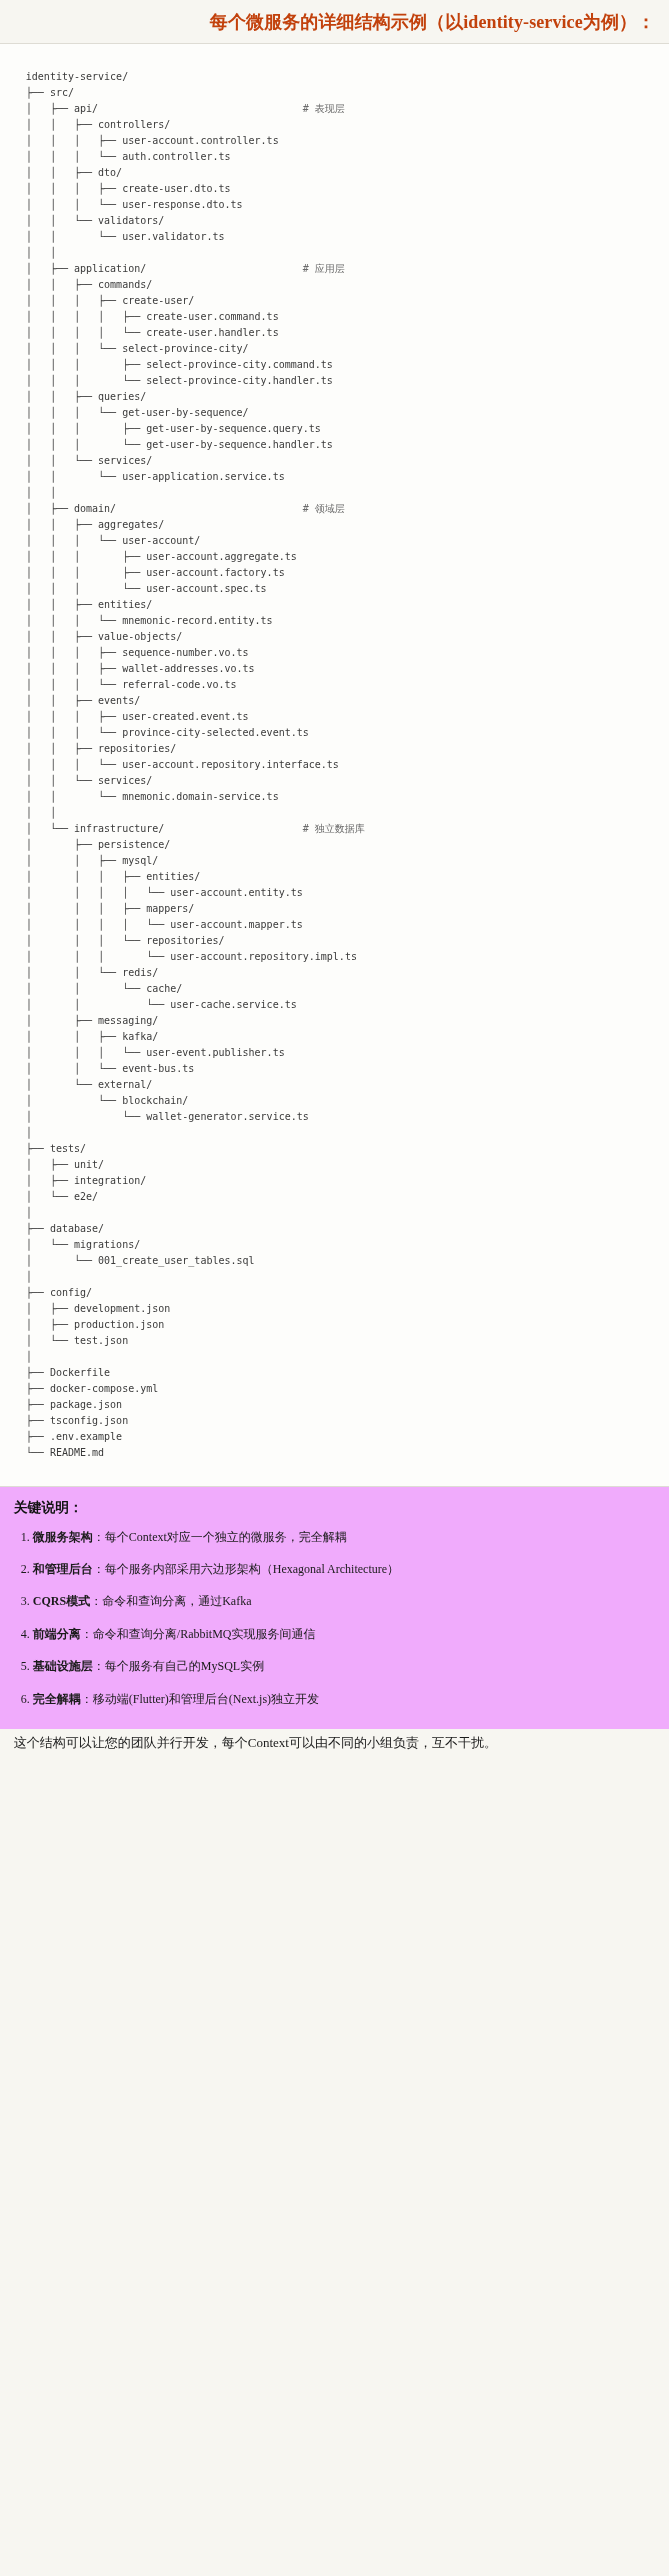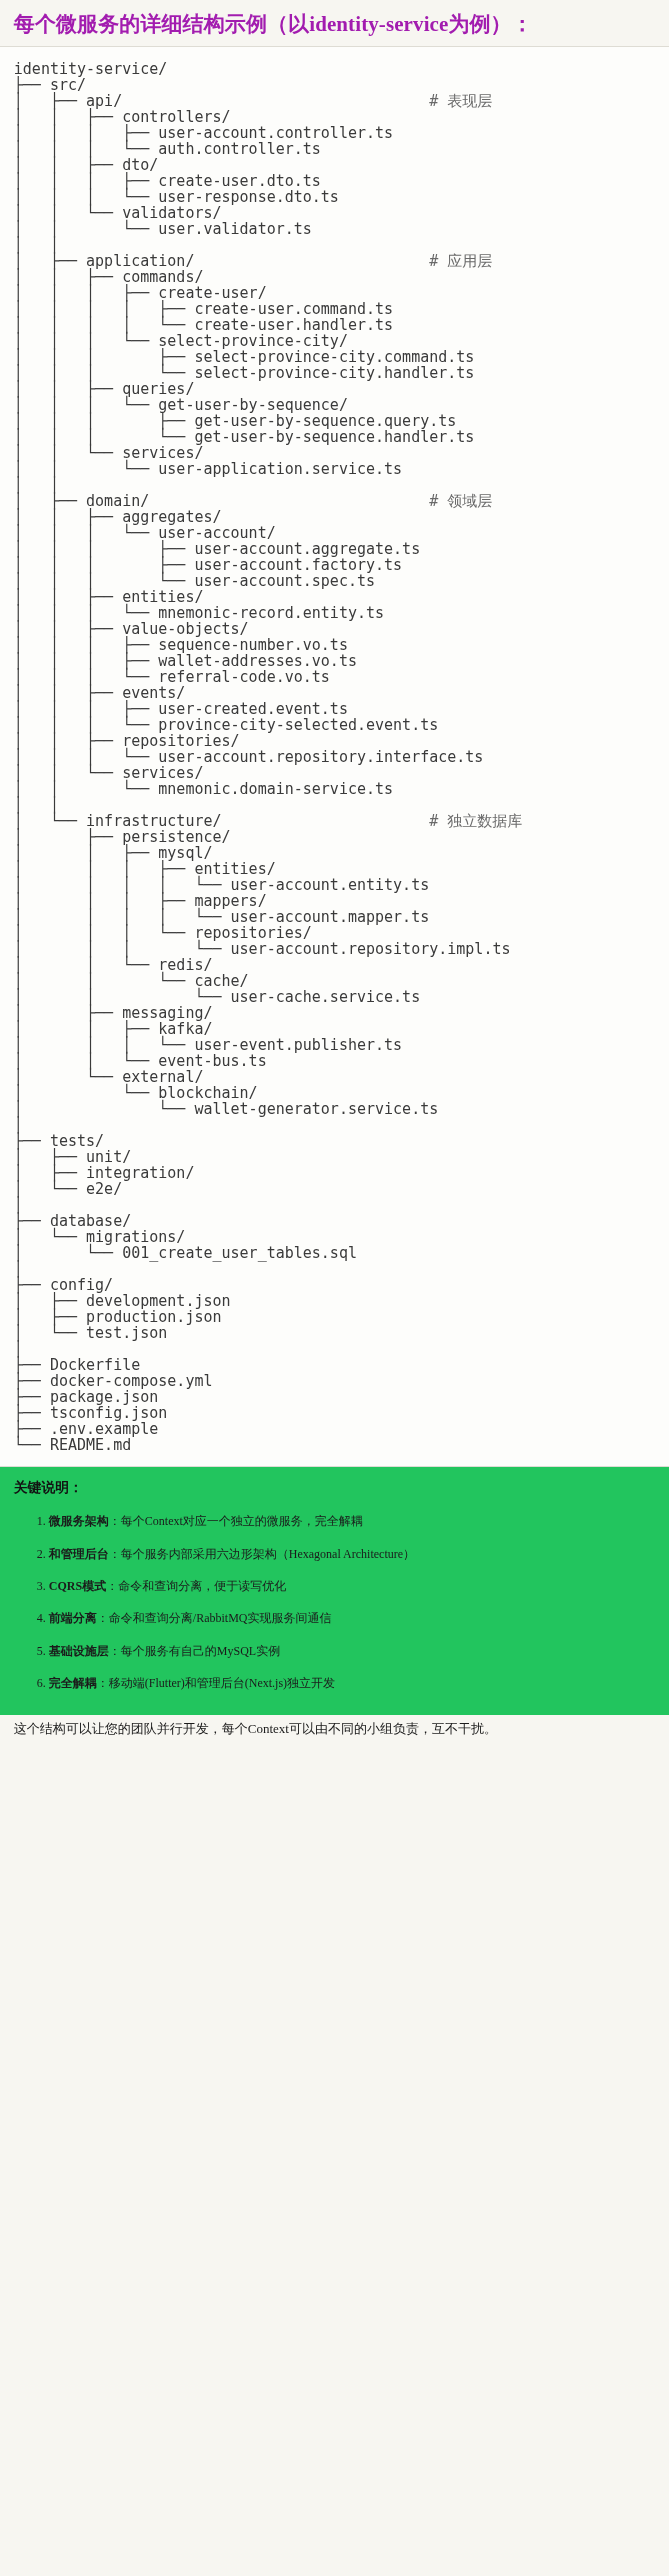--- a/index.html
+++ b/index.html
@@ -27,11 +27,12 @@
   .doc-title {
     font-family: "Liberation Serif", "DejaVu Serif", serif;
     font-weight: bold;
-    font-size: 21px;
+    font-size: 18px;
     line-height: 1.25;
     letter-spacing: 0.1px;
     margin: 0;
-    color: #a21caf;
+    color: #c2410c;
+    text-align: right;
   }
   
   .code-block {

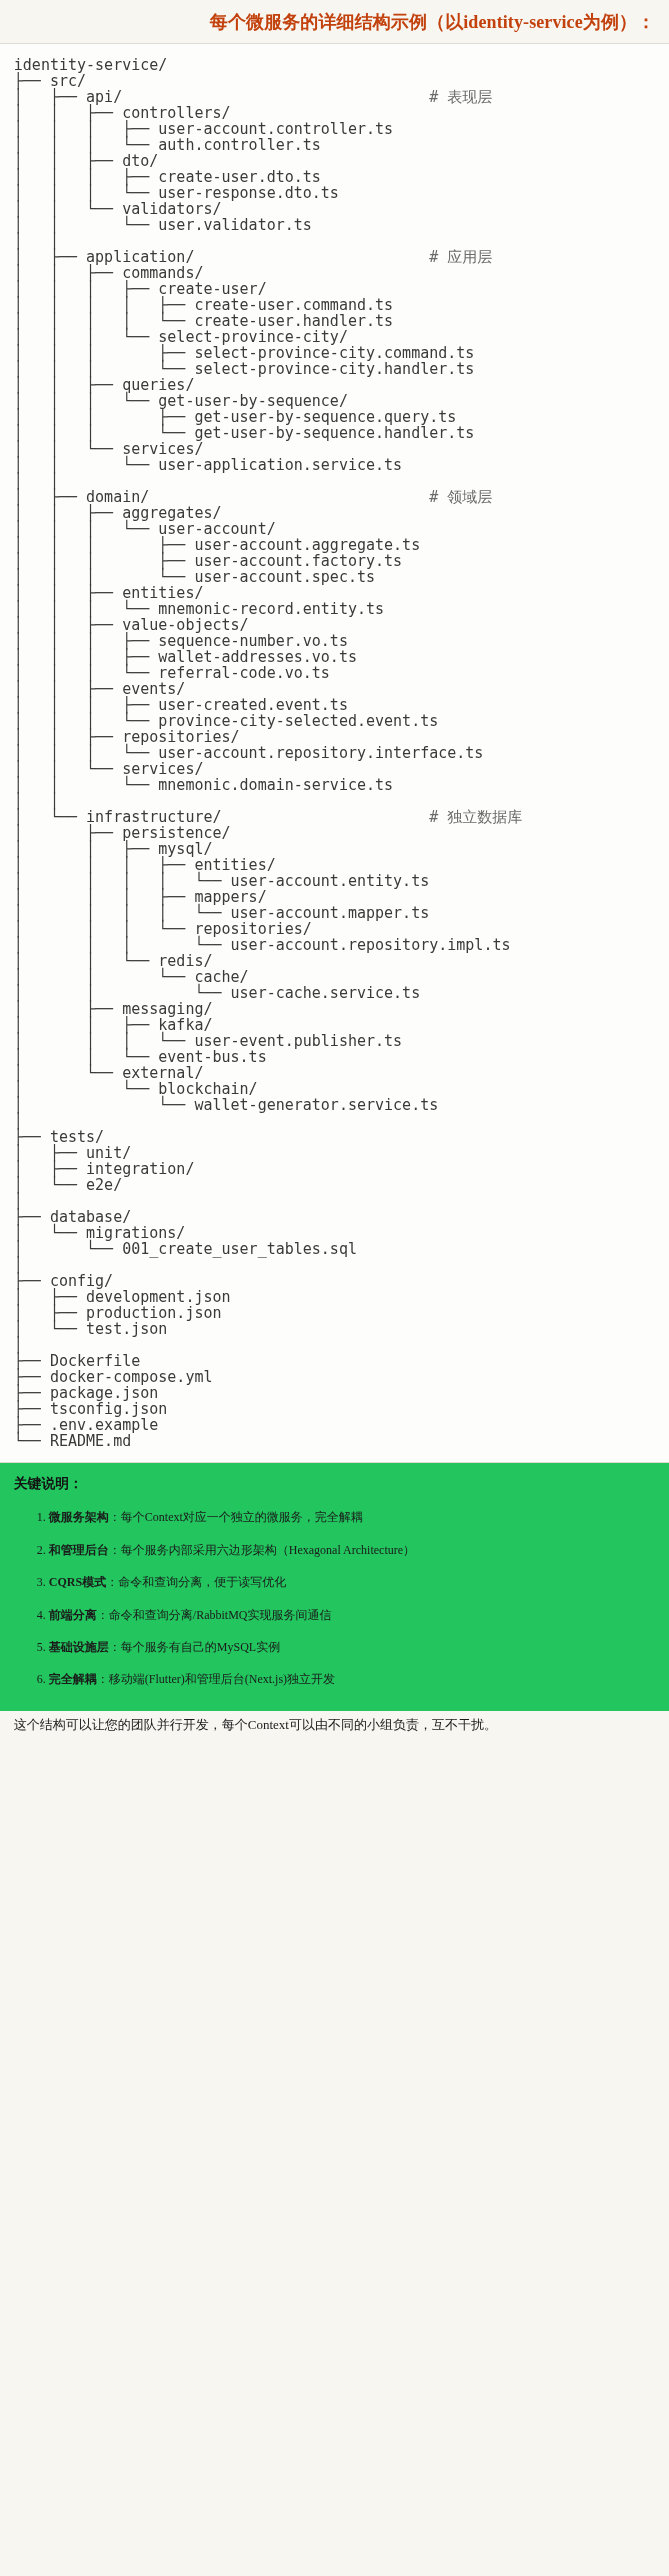--- a/index.html
+++ b/index.html
@@ -41,9 +41,9 @@
     border-bottom: 0.6px solid #dedcd4;
   }
   pre.tree {
-    margin: 0;
+    margin: 12px;
     font-family: "DejaVu Sans Mono", "Liberation Mono", monospace;
-    font-size: 15px;
+    font-size: 10px;
     line-height: 16px;
     color: #3a3a3a;
     white-space: pre;

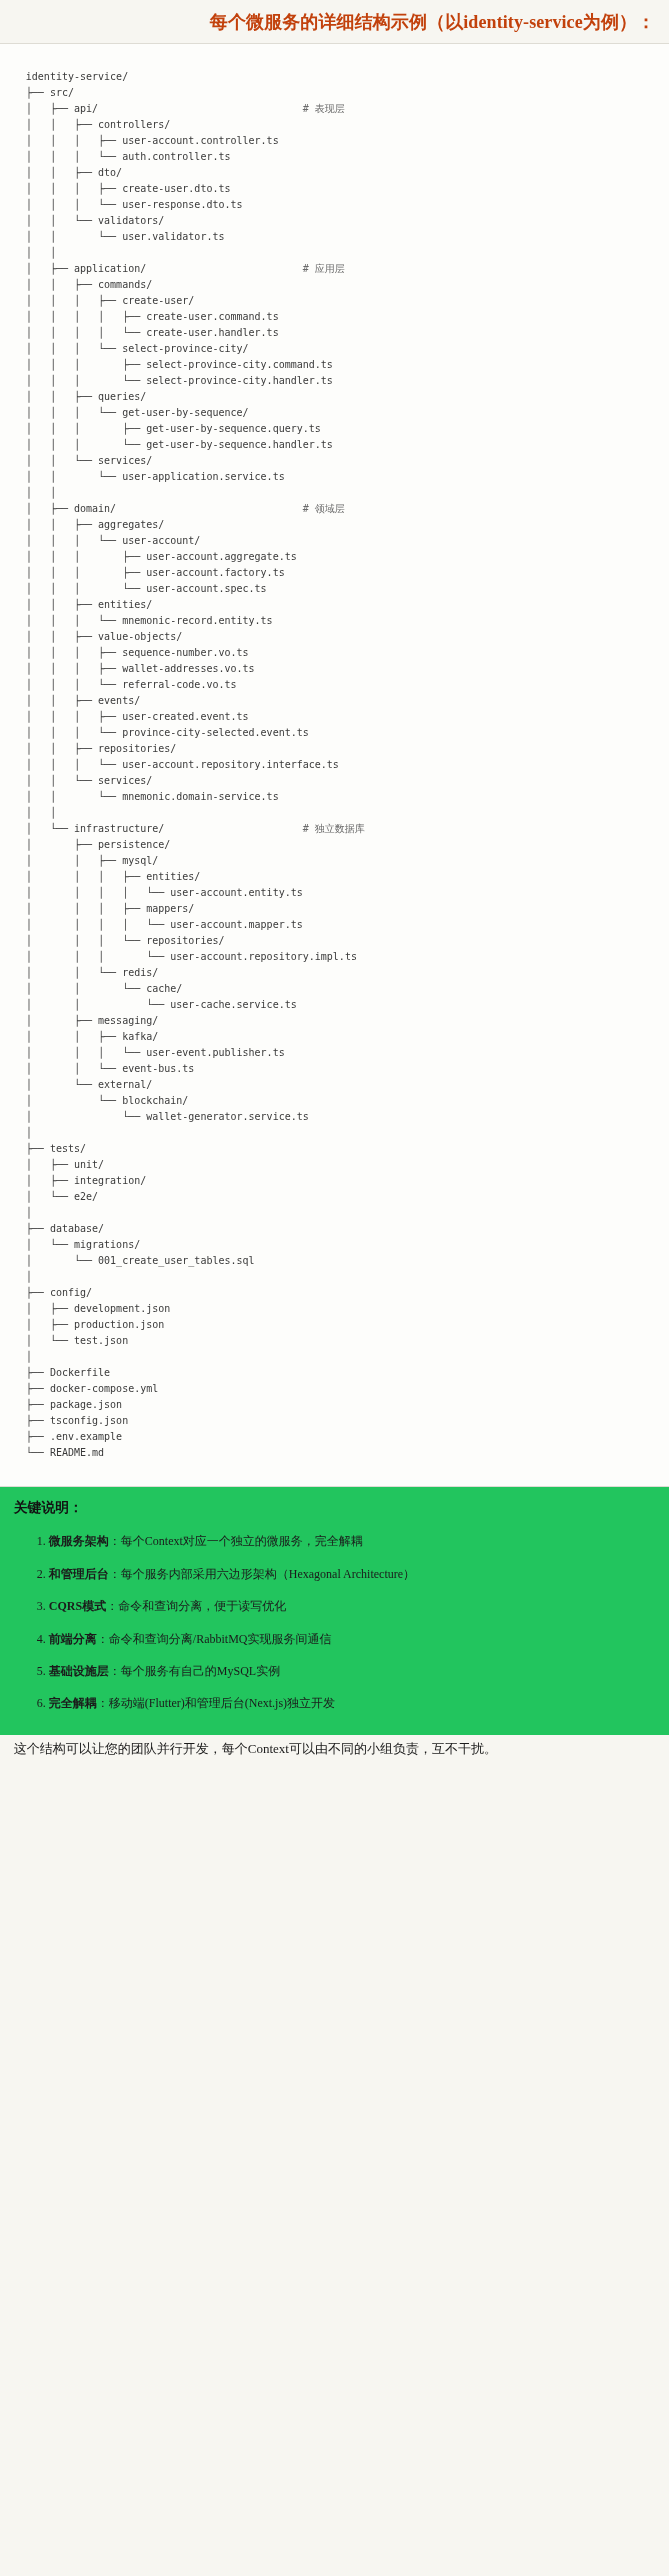--- a/index.html
+++ b/index.html
@@ -55,7 +55,7 @@
   
   .notes {
     padding: 12.5px 13.8px 6.3px 13.8px;
-    background: #22c55e;
+    background: #f0abfc;
   }
   .notes-heading {
     font-family: "Liberation Sans", "DejaVu Sans", sans-serif;

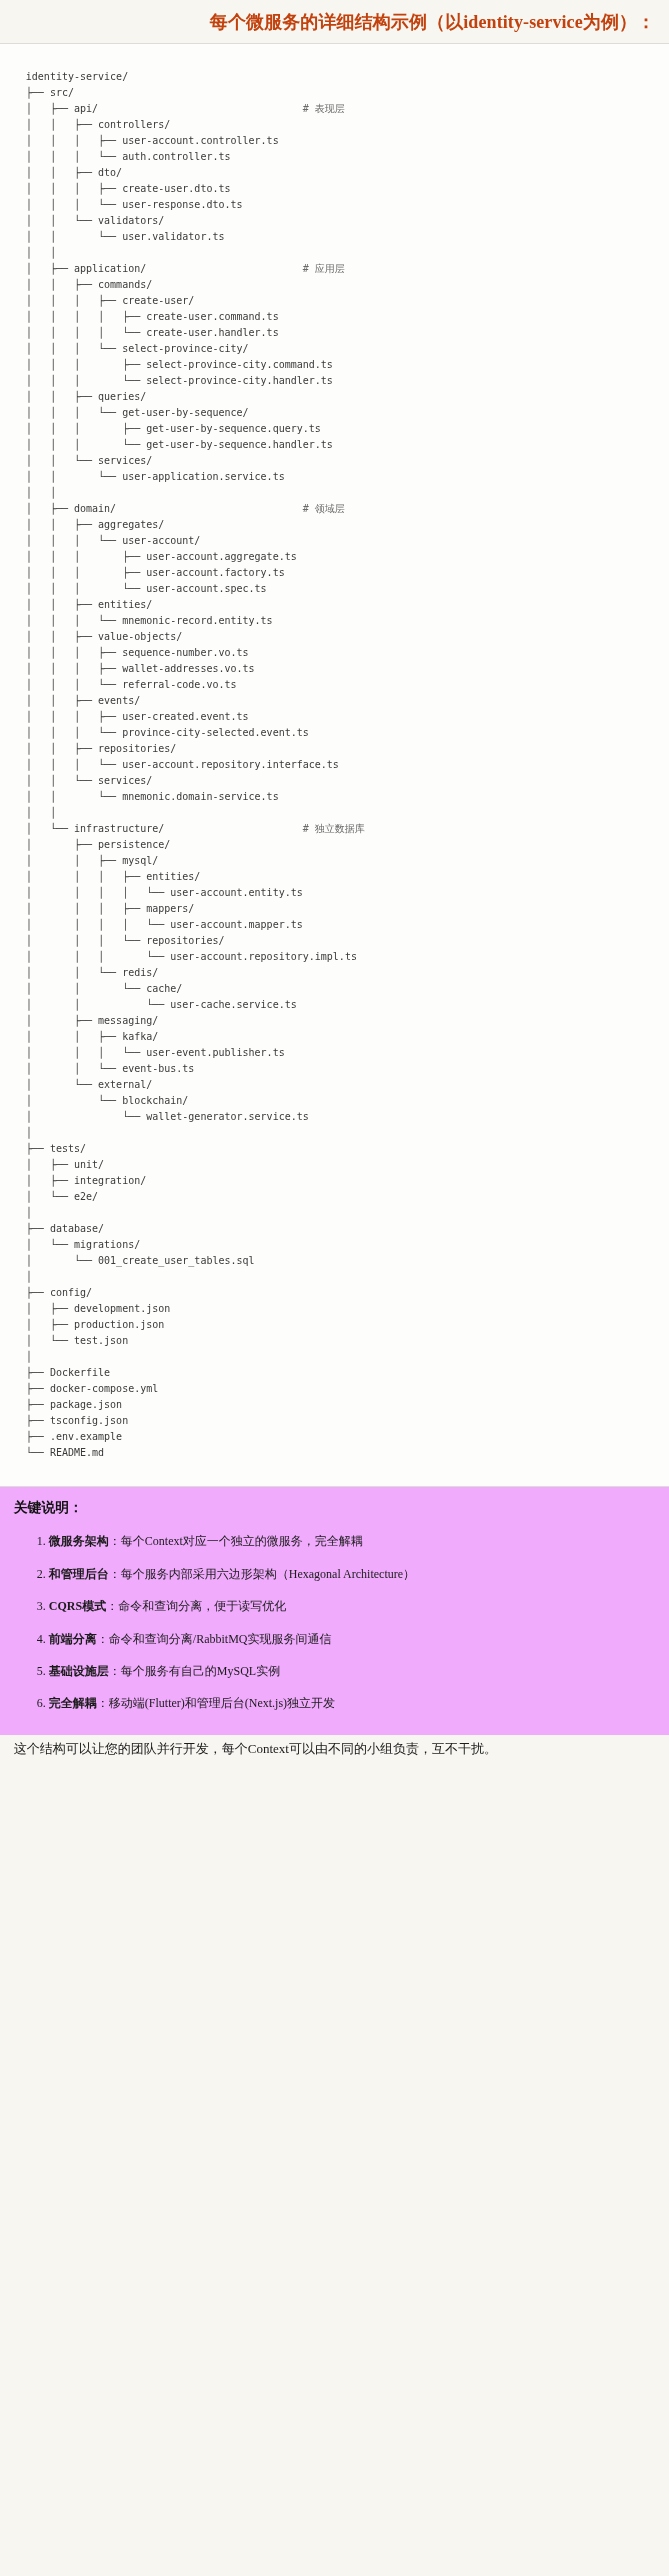--- a/index.html
+++ b/index.html
@@ -65,7 +65,7 @@
     color: #121212;
   }
   ol.notes-list {
-    margin: 16px;
+    margin: 0;
     padding: 0 0 0 19px;
     list-style: decimal;
   }

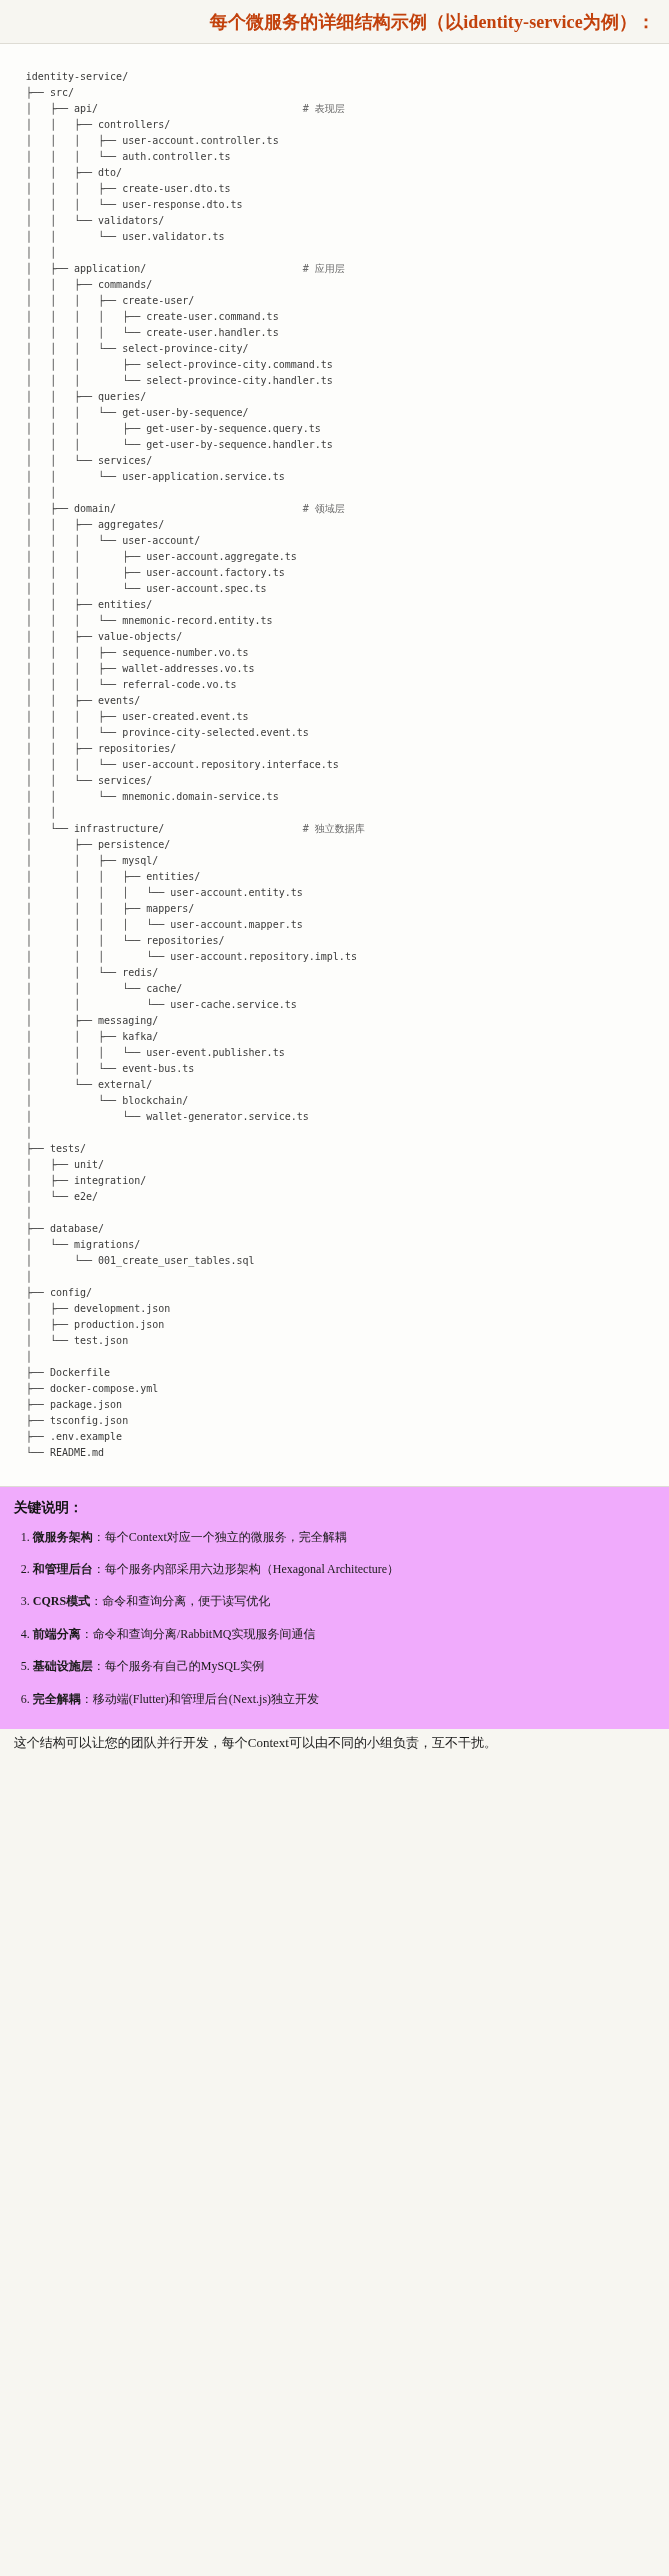--- a/index.html
+++ b/index.html
@@ -190,7 +190,7 @@
     <ol class="notes-list" id="notes-list">
         <li><span class="term">微服务架构</span><span>：每个Context对应一个独立的微服务，完全解耦</span></li>
         <li><span class="term">和管理后台</span><span>：每个服务内部采用六边形架构（Hexagonal Architecture）</span></li>
-        <li><span class="term">CQRS模式</span><span>：命令和查询分离，便于读写优化</span></li>
+        <li><span class="term">CQRS模式</span><span>：命令和查询分离，通过Kafka</span></li>
         <li><span class="term">前端分离</span><span>：命令和查询分离/RabbitMQ实现服务间通信</span></li>
         <li><span class="term">基础设施层</span><span>：每个服务有自己的MySQL实例</span></li>
         <li><span class="term">完全解耦</span><span>：移动端(Flutter)和管理后台(Next.js)独立开发</span></li>

